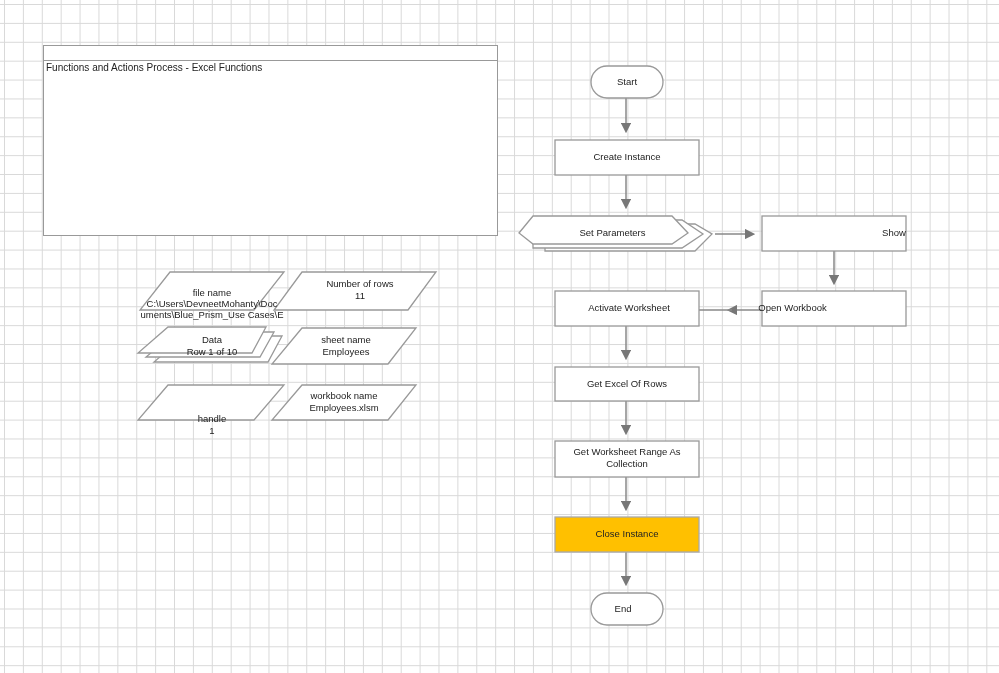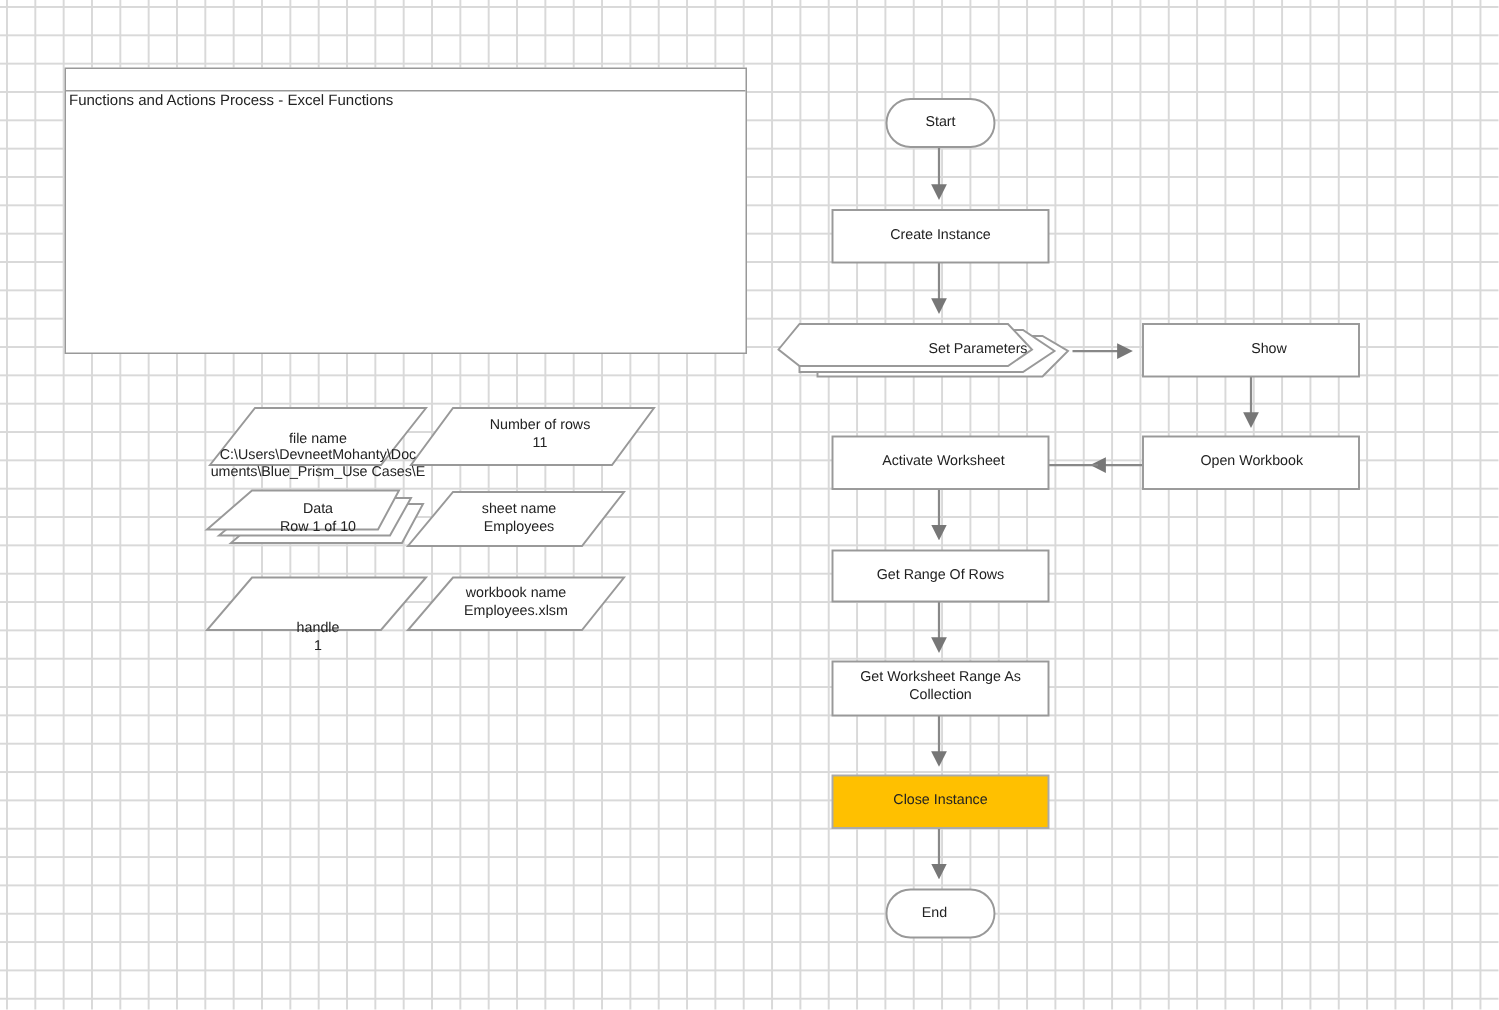--- a/index.html
+++ b/index.html
@@ -67,7 +67,7 @@
 
 <div class="lbl" style="left:591px;top:76px;width:72px;">Start</div>
 <div class="lbl" style="left:555px;top:151px;width:144px;">Create Instance</div>
-<div class="lbl" style="left:540px;top:227px;width:145px;text-align:right;">Set Parameters</div>
+<div class="lbl" style="left:540px;top:227px;width:145px;">Set Parameters</div>
 <div class="lbl" style="left:762px;top:227px;width:168px;">Show</div>
 <div class="lbl" style="left:762px;top:302px;width:145px;">Open Workbook</div>
 <div class="lbl" style="left:555px;top:302px;width:148px;">Activate Worksheet</div>

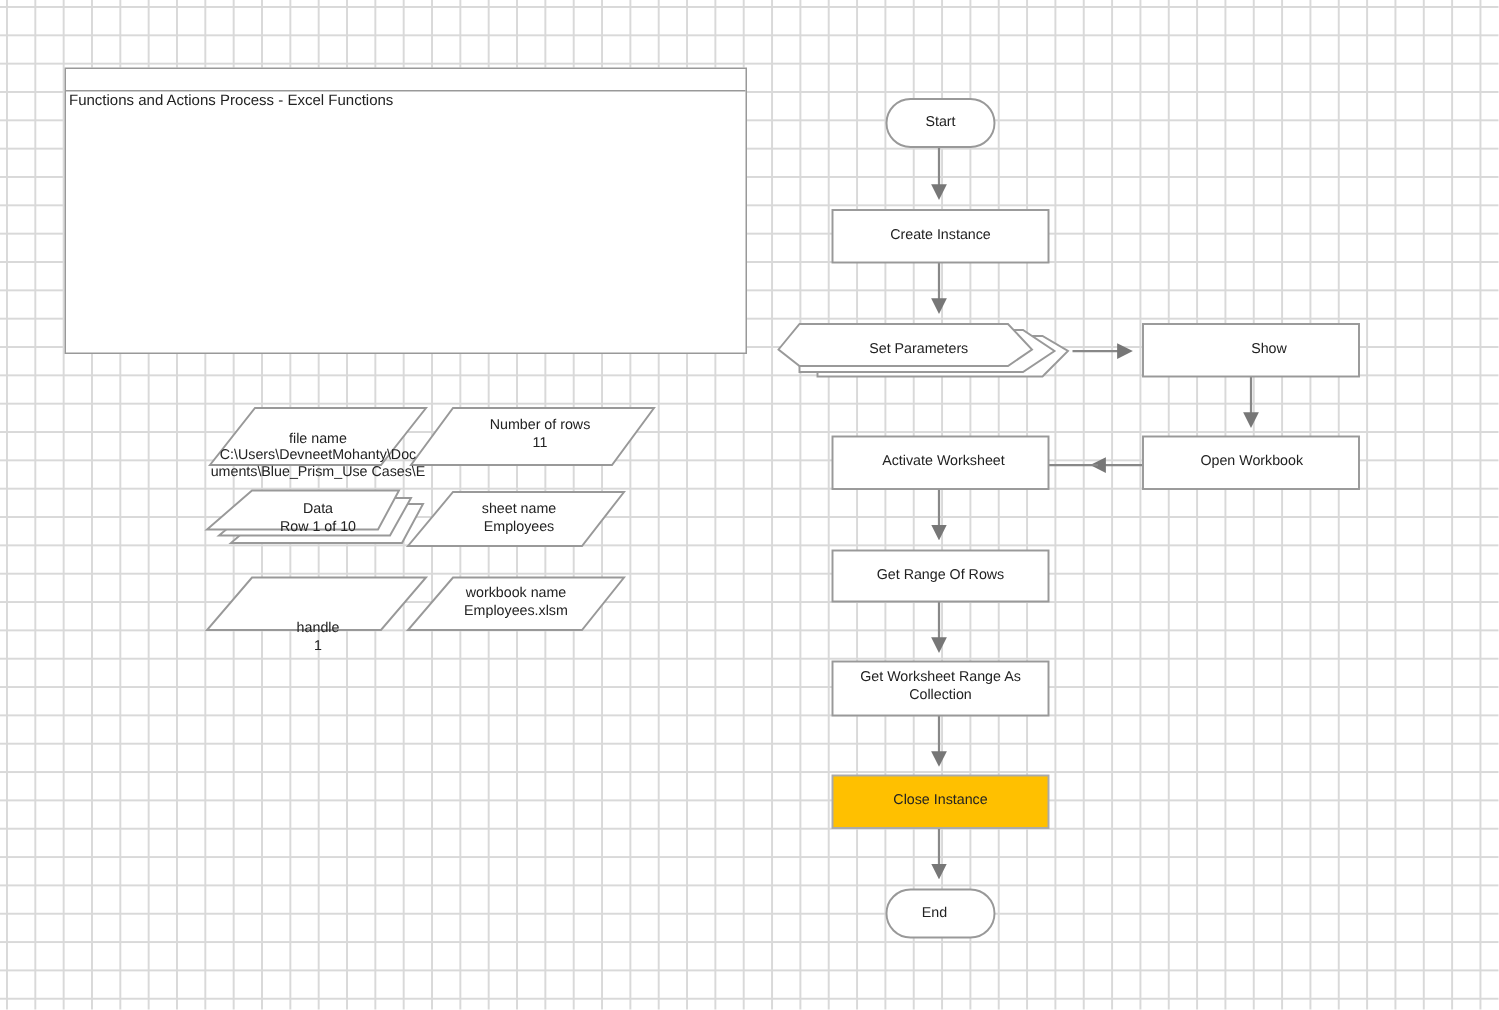--- a/index.html
+++ b/index.html
@@ -68,7 +68,7 @@
 <div class="lbl" style="left:591px;top:76px;width:72px;">Start</div>
 <div class="lbl" style="left:555px;top:151px;width:144px;">Create Instance</div>
 <div class="lbl" style="left:540px;top:227px;width:145px;">Set Parameters</div>
-<div class="lbl" style="left:762px;top:227px;width:168px;">Show</div>
+<div class="lbl" style="left:762px;top:227px;width:168px;padding-left:48px;">Show</div>
 <div class="lbl" style="left:762px;top:302px;width:145px;">Open Workbook</div>
 <div class="lbl" style="left:555px;top:302px;width:148px;">Activate Worksheet</div>
 <div class="lbl" style="left:555px;top:378px;width:144px;">Get Range Of Rows</div>

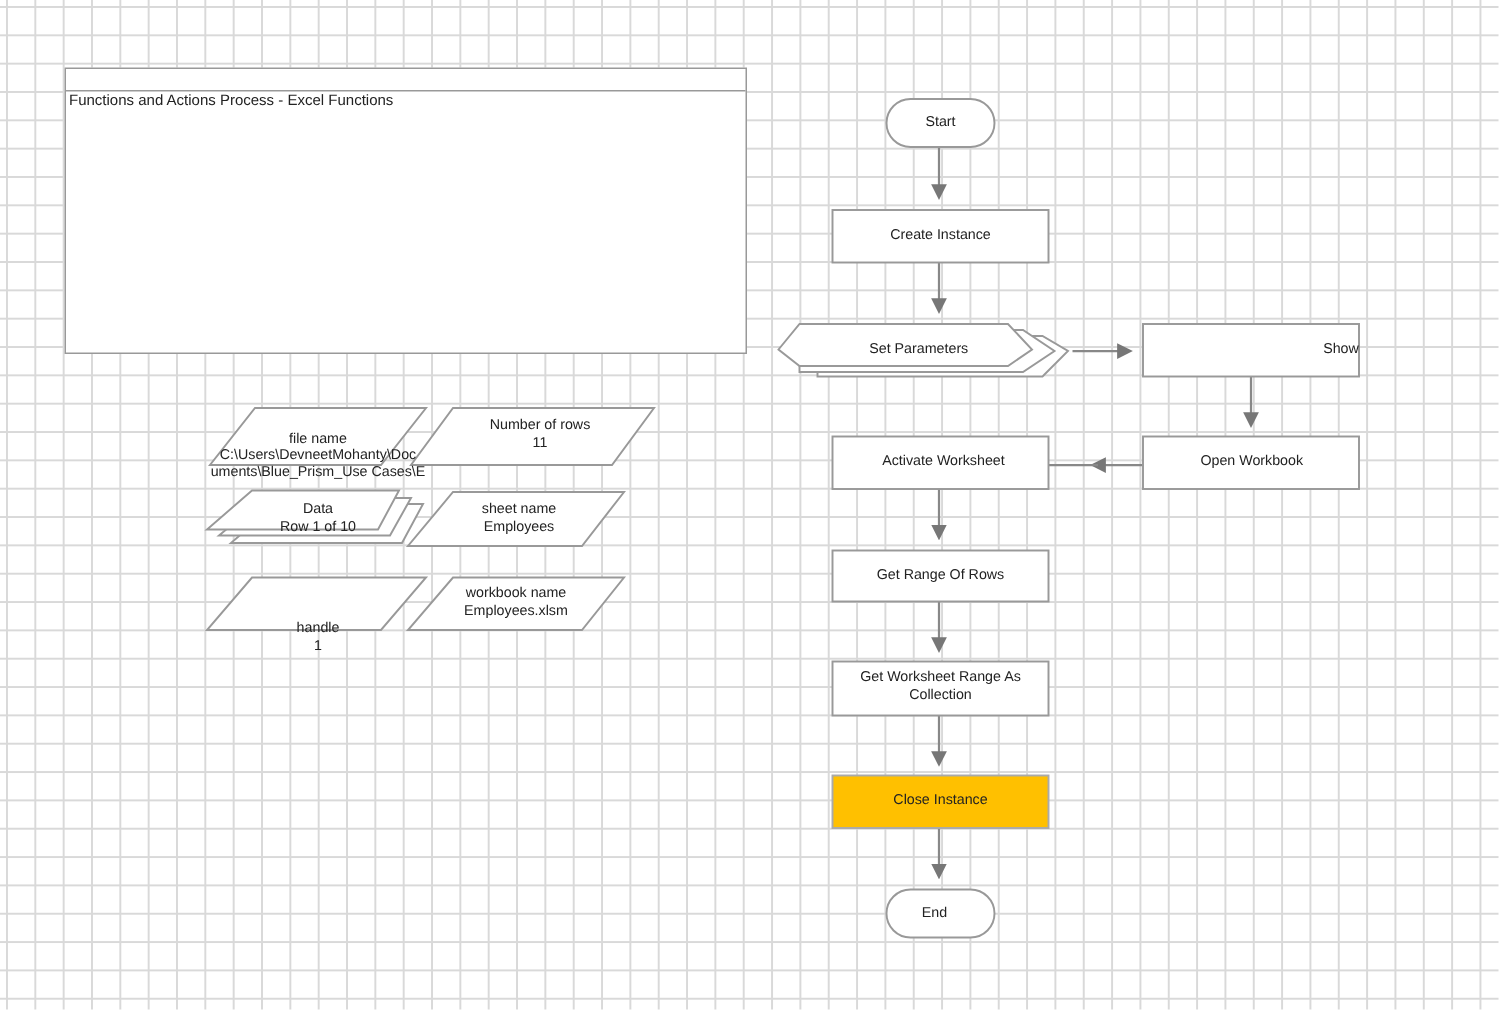--- a/index.html
+++ b/index.html
@@ -69,7 +69,7 @@
 <div class="lbl" style="left:555px;top:151px;width:144px;">Create Instance</div>
 <div class="lbl" style="left:540px;top:227px;width:145px;">Set Parameters</div>
 <div class="lbl" style="left:762px;top:227px;width:168px;padding-left:48px;">Show</div>
-<div class="lbl" style="left:762px;top:302px;width:145px;">Open Workbook</div>
+<div class="lbl" style="left:720px;top:302px;width:145px;">Open Workbook</div>
 <div class="lbl" style="left:555px;top:302px;width:148px;">Activate Worksheet</div>
 <div class="lbl" style="left:555px;top:378px;width:144px;">Get Range Of Rows</div>
 <div class="lbl" style="left:555px;top:446px;width:144px;">

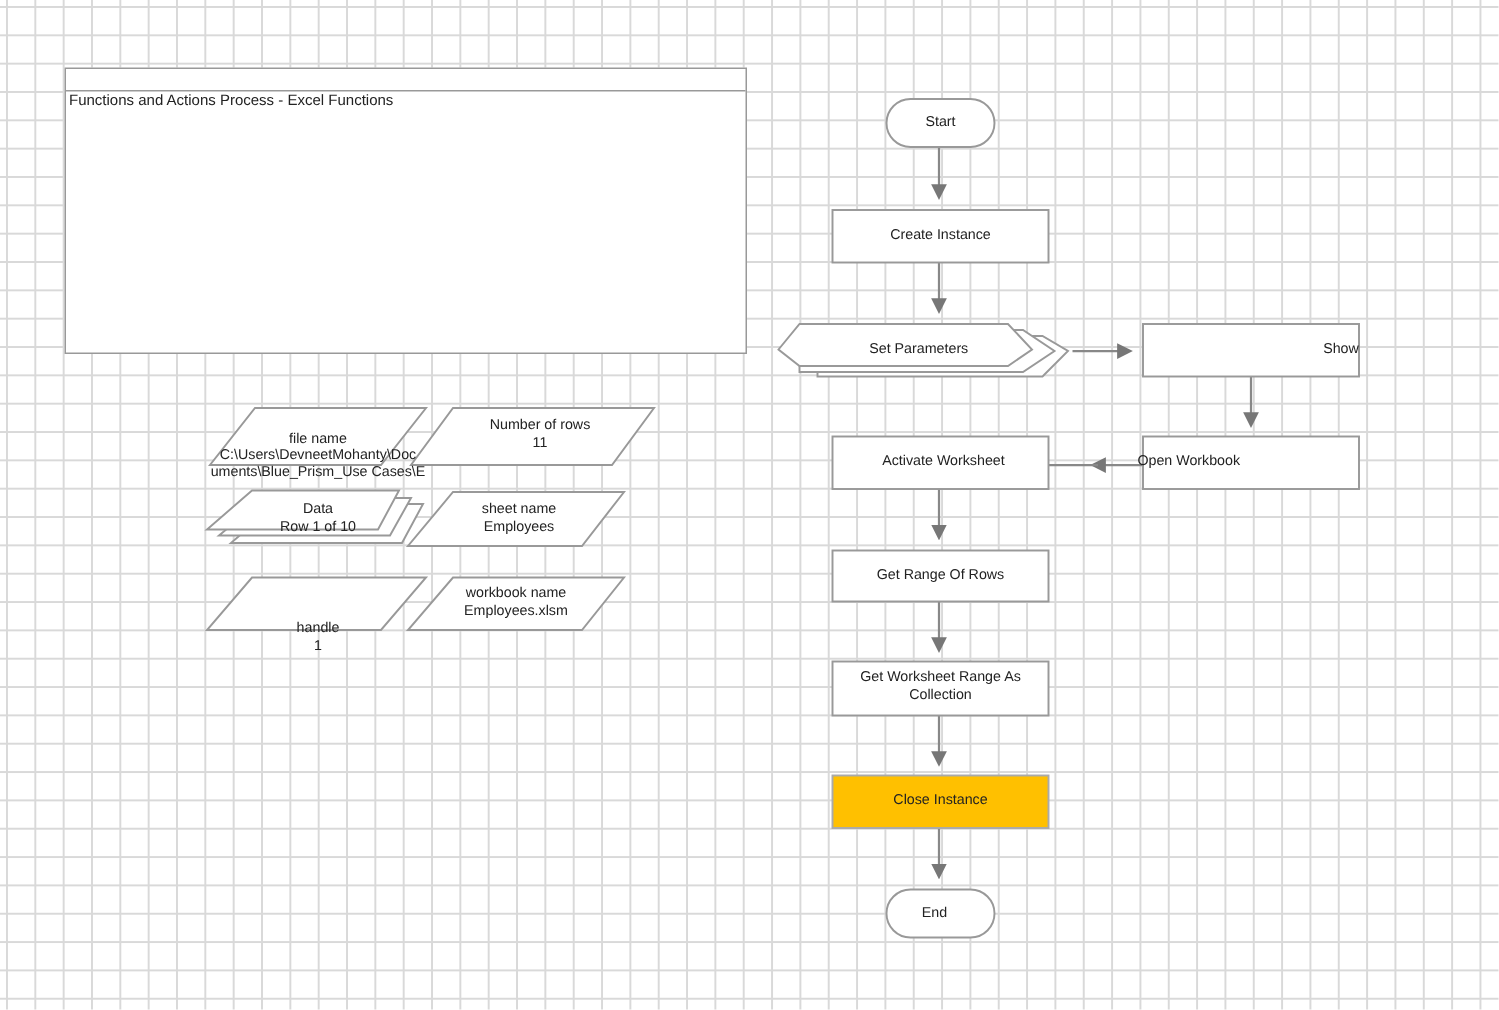--- a/index.html
+++ b/index.html
@@ -71,7 +71,7 @@
 <div class="lbl" style="left:762px;top:227px;width:168px;padding-left:48px;">Show</div>
 <div class="lbl" style="left:720px;top:302px;width:145px;">Open Workbook</div>
 <div class="lbl" style="left:555px;top:302px;width:148px;">Activate Worksheet</div>
-<div class="lbl" style="left:555px;top:378px;width:144px;">Get Range Of Rows</div>
+<div class="lbl" style="left:555px;top:378px;width:144px;">Get Excel Of Rows</div>
 <div class="lbl" style="left:555px;top:446px;width:144px;">
   <div>Get Worksheet Range As</div>
   <div>Collection</div>

